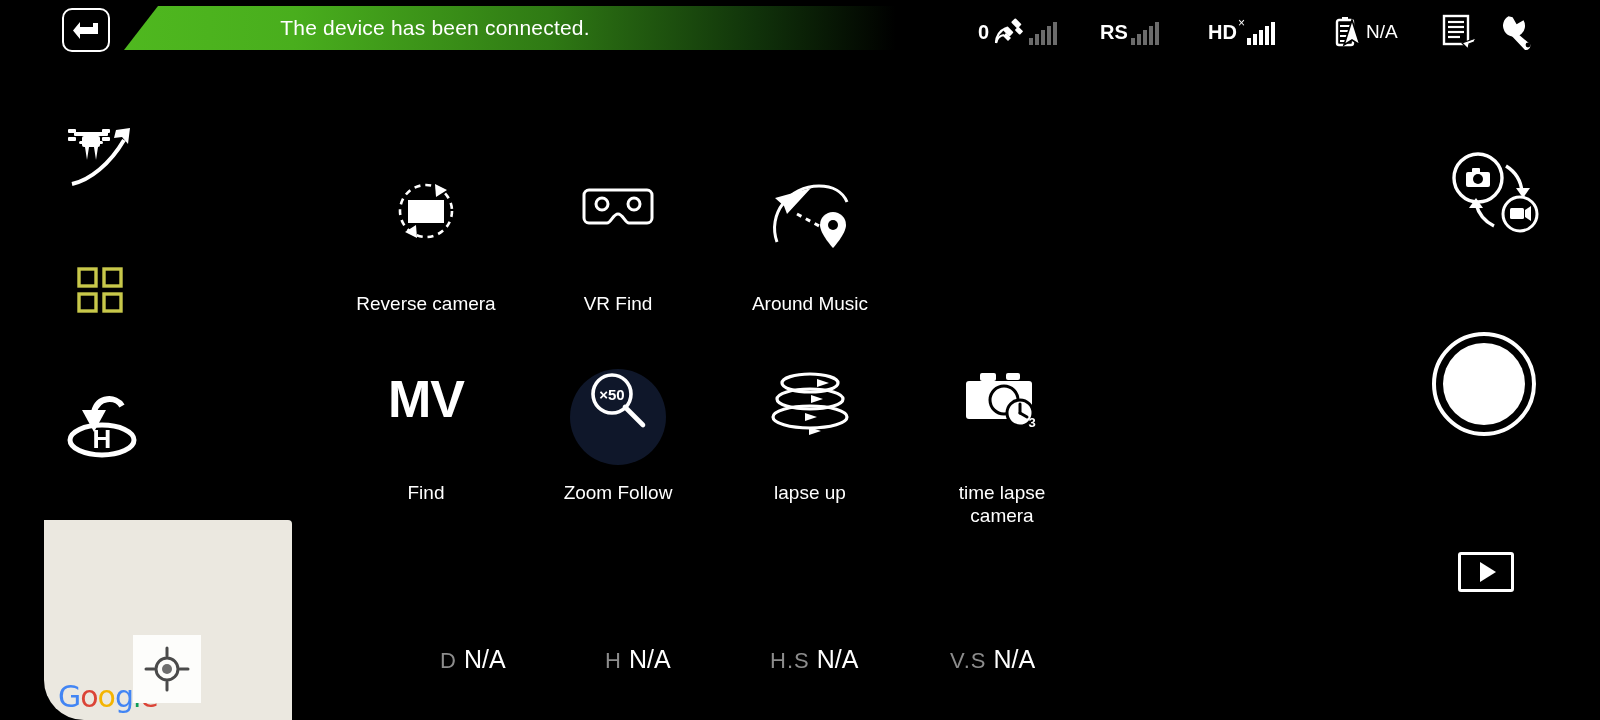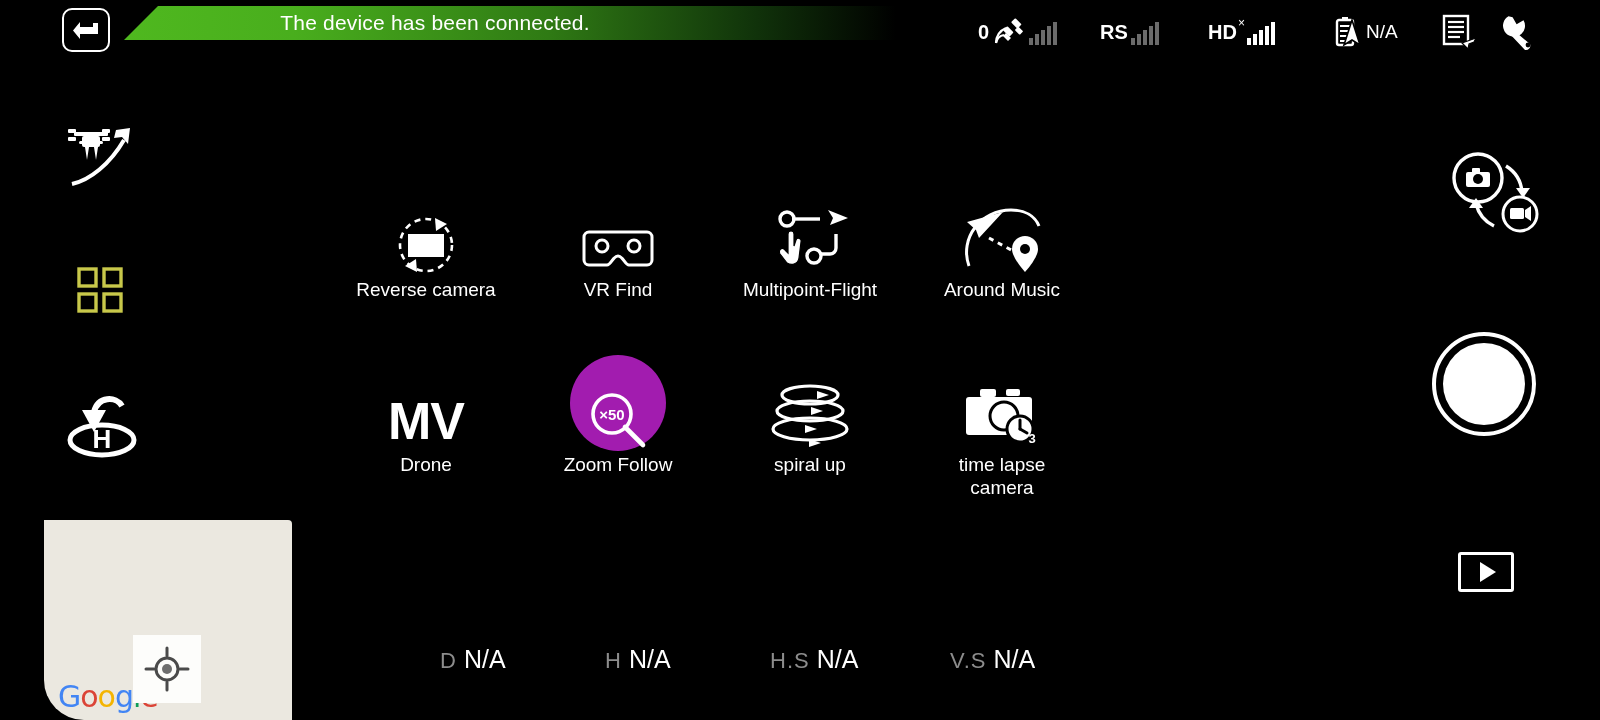--- a/index.html
+++ b/index.html
@@ -16,7 +16,7 @@
   }
 
   .banner {
-    position:absolute; left:124px; top:6px; width:772px; height:34px;
+    position:absolute; left:124px; top:6px; width:772px; height:44px;
     background:linear-gradient(90deg,#4fb81f 0%, #49ae1d 22%, #2f7a14 55%, #10320a 82%, #000 100%);
     -webkit-clip-path: polygon(34px 0, 100% 0, 100% 100%, 0 100%);
     clip-path: polygon(34px 0, 100% 0, 100% 100%, 0 100%);

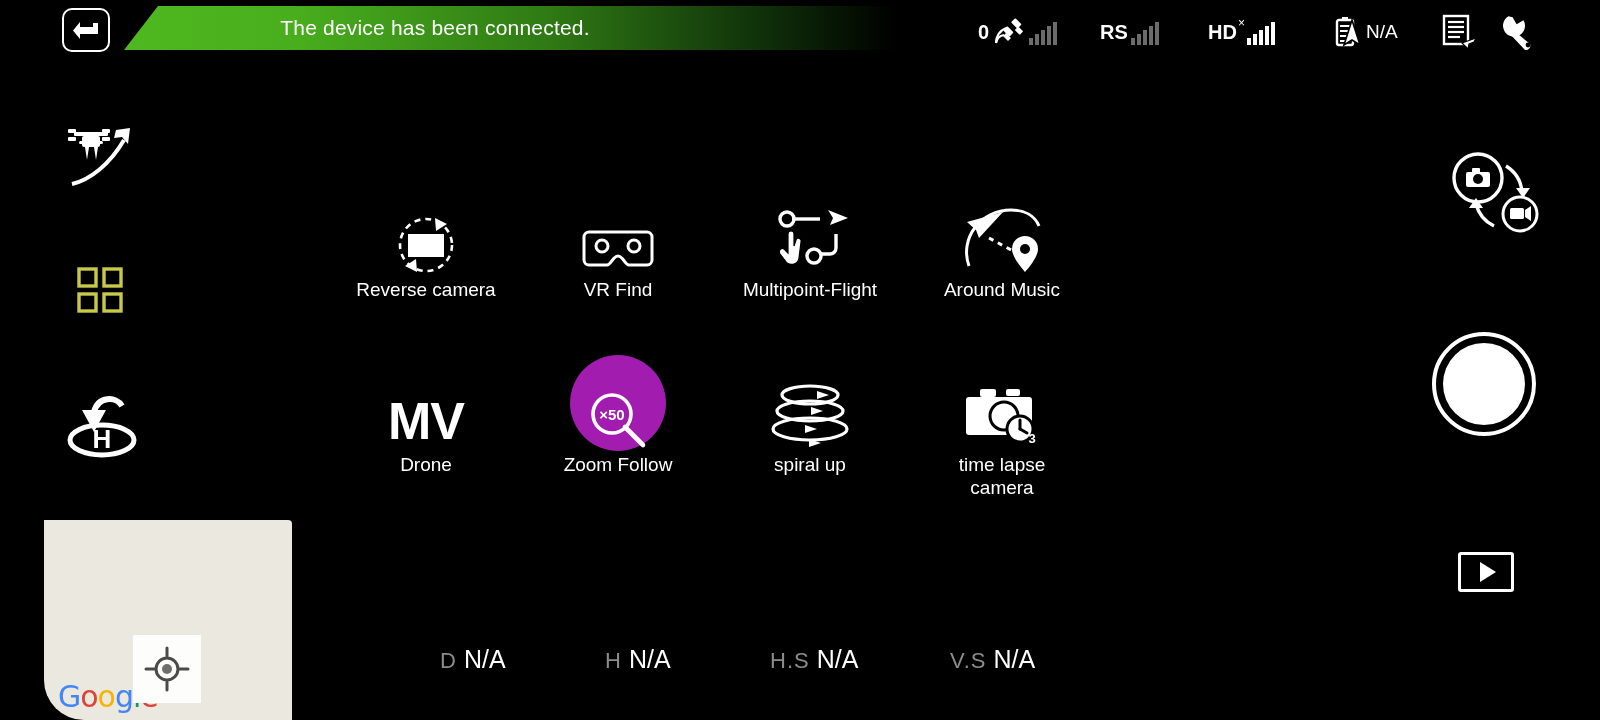--- a/index.html
+++ b/index.html
@@ -52,7 +52,7 @@
   }
   .cell-icon.selected { background:#a21caf; }
   .cell-label {
-    margin-top:2px; font-size:19px; color:#fff; text-align:center;
+    margin-top:16px; font-size:19px; color:#fff; text-align:center;
     line-height:23px; width:150px; word-wrap:break-word;
   }
   .mv-text { font-size:52px; font-weight:bold; letter-spacing:-1px; }

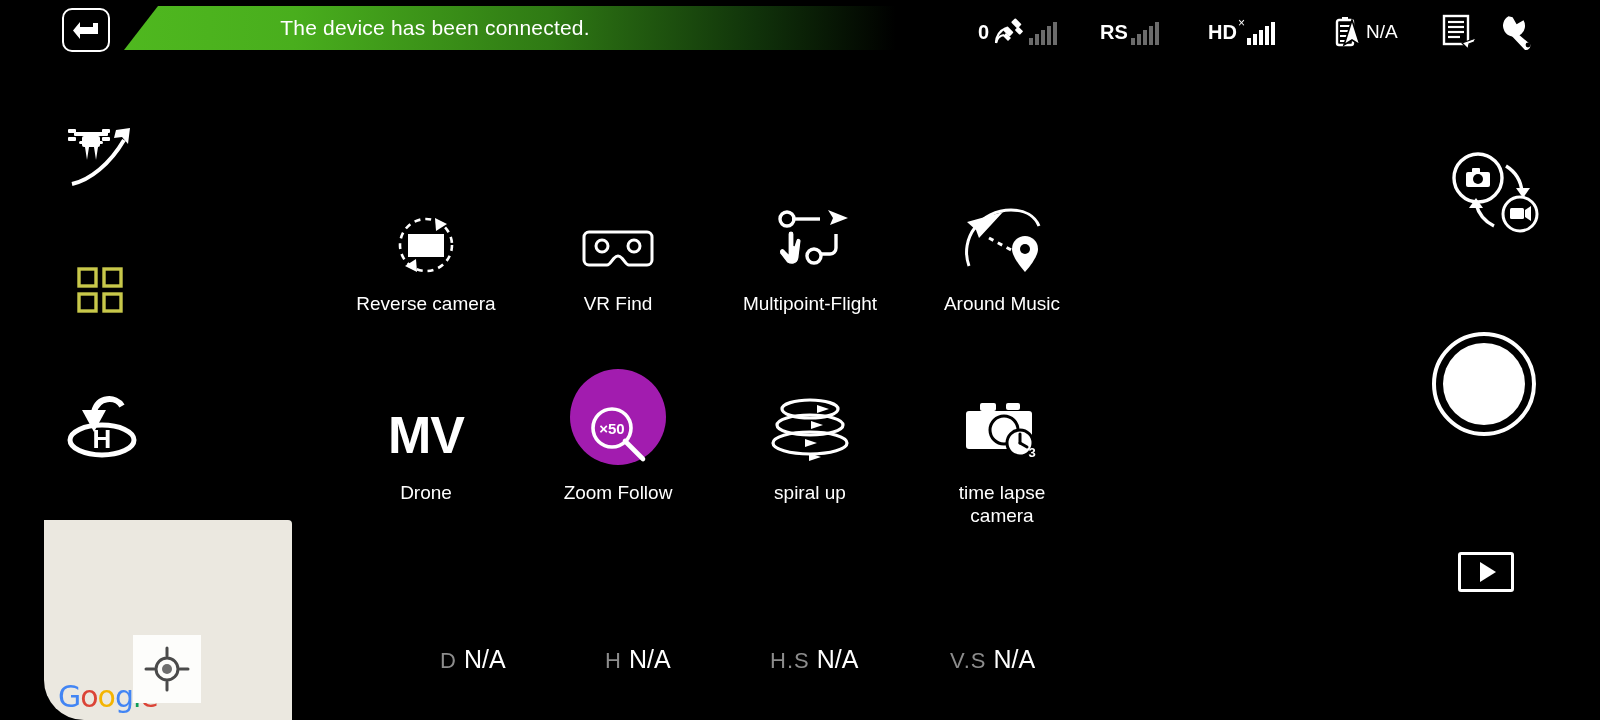--- a/index.html
+++ b/index.html
@@ -260,19 +260,6 @@
       <div class="cell-label">VR Find</div>
     </div>
 
-    <div class="menu-cell">
-      <div class="cell-icon">
-        <svg width="80" height="70" viewBox="0 0 80 70">
-          <line x1="22" y1="13" x2="50" y2="13" stroke="#fff" stroke-width="3.4"></line>
-          <circle cx="17" cy="13" r="7" stroke="#fff" stroke-width="3.4" fill="none"></circle>
-          <path d="M58 4 L78 12 L60 19 L63 12 Z" fill="#fff"></path>
-          <path d="M66 28 V42 A6 6 0 0 1 60 48 H50" stroke="#fff" stroke-width="3.4" fill="none"></path>
-          <circle cx="44" cy="50" r="7" stroke="#fff" stroke-width="3.4" fill="none"></circle>
-          <path d="M18 28 C18 24 24 24 24 28 L24 40 L26 34 C27 31 32 32 31 36 L29 52 C28 58 22 60 17 57 L10 48 C8 44 12 40 15 44 L18 47 Z" fill="#fff" stroke="#000" stroke-width="1.2"></path>
-        </svg>
-      </div>
-      <div class="cell-label">Multipoint-Flight</div>
-    </div>
 
 
     <div class="menu-cell">

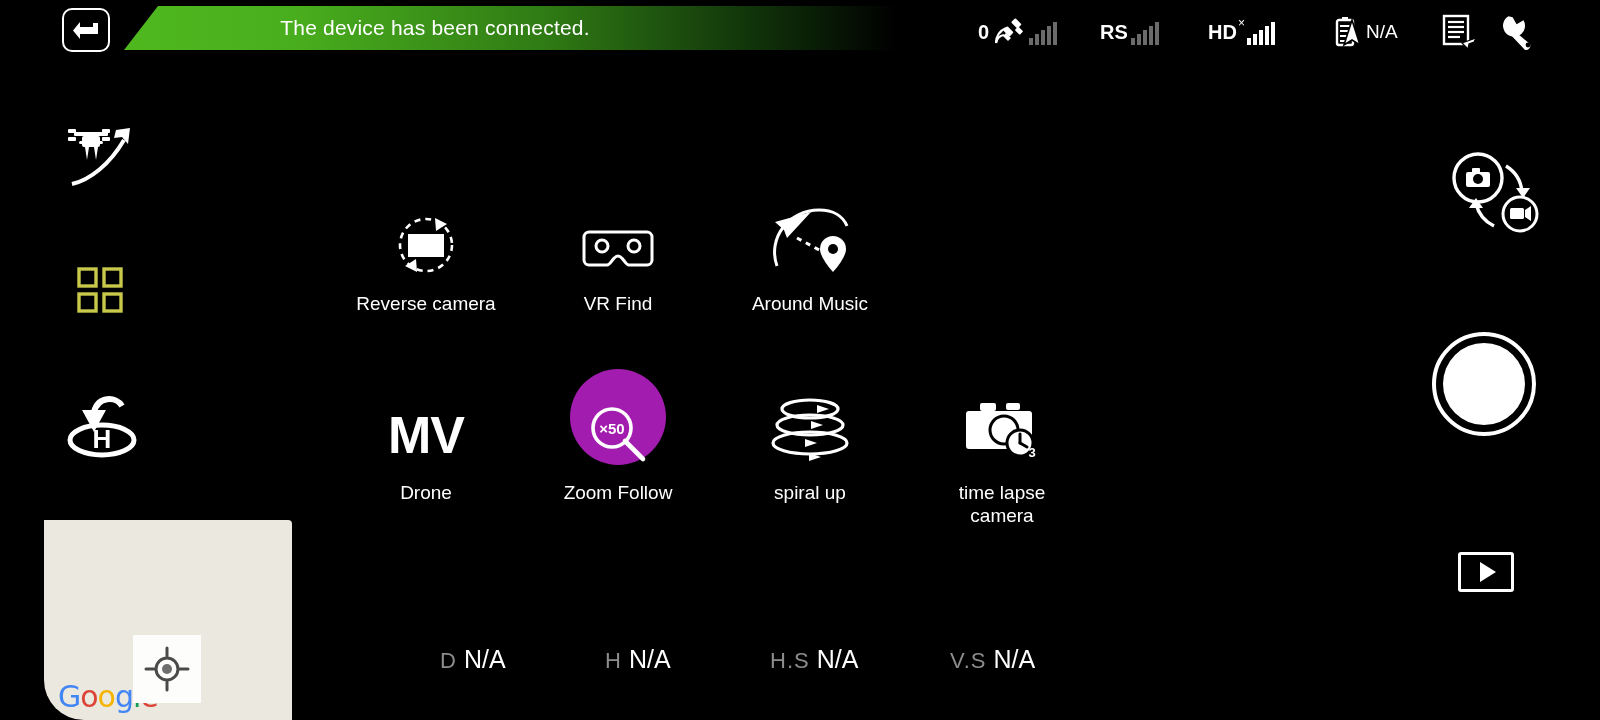--- a/index.html
+++ b/index.html
@@ -47,7 +47,7 @@
     width:192px; display:flex; flex-direction:column; align-items:center;
   }
   .cell-icon {
-    width:96px; height:96px; display:flex; align-items:flex-end; justify-content:center;
+    width:96px; height:96px; display:flex; align-items:flex-start; justify-content:center;
     border-radius:50%; position:relative;
   }
   .cell-icon.selected { background:#a21caf; }

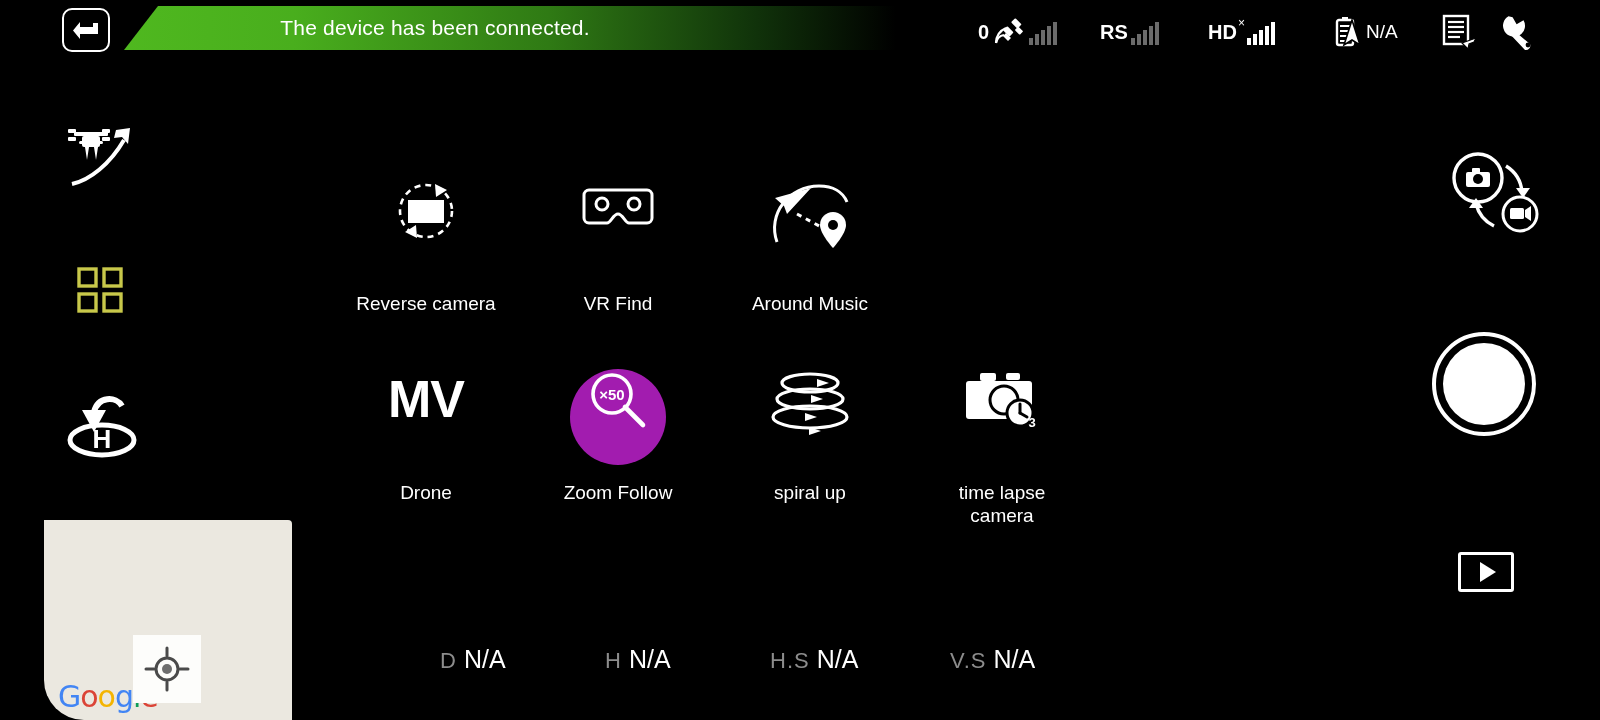--- a/index.html
+++ b/index.html
@@ -50,7 +50,7 @@
     width:96px; height:96px; display:flex; align-items:flex-start; justify-content:center;
     border-radius:50%; position:relative;
   }
-  .cell-icon.selected { background:#a21caf; }
+  .cell-icon.selected { background:#0f172a; }
   .cell-label {
     margin-top:16px; font-size:19px; color:#fff; text-align:center;
     line-height:23px; width:150px; word-wrap:break-word;

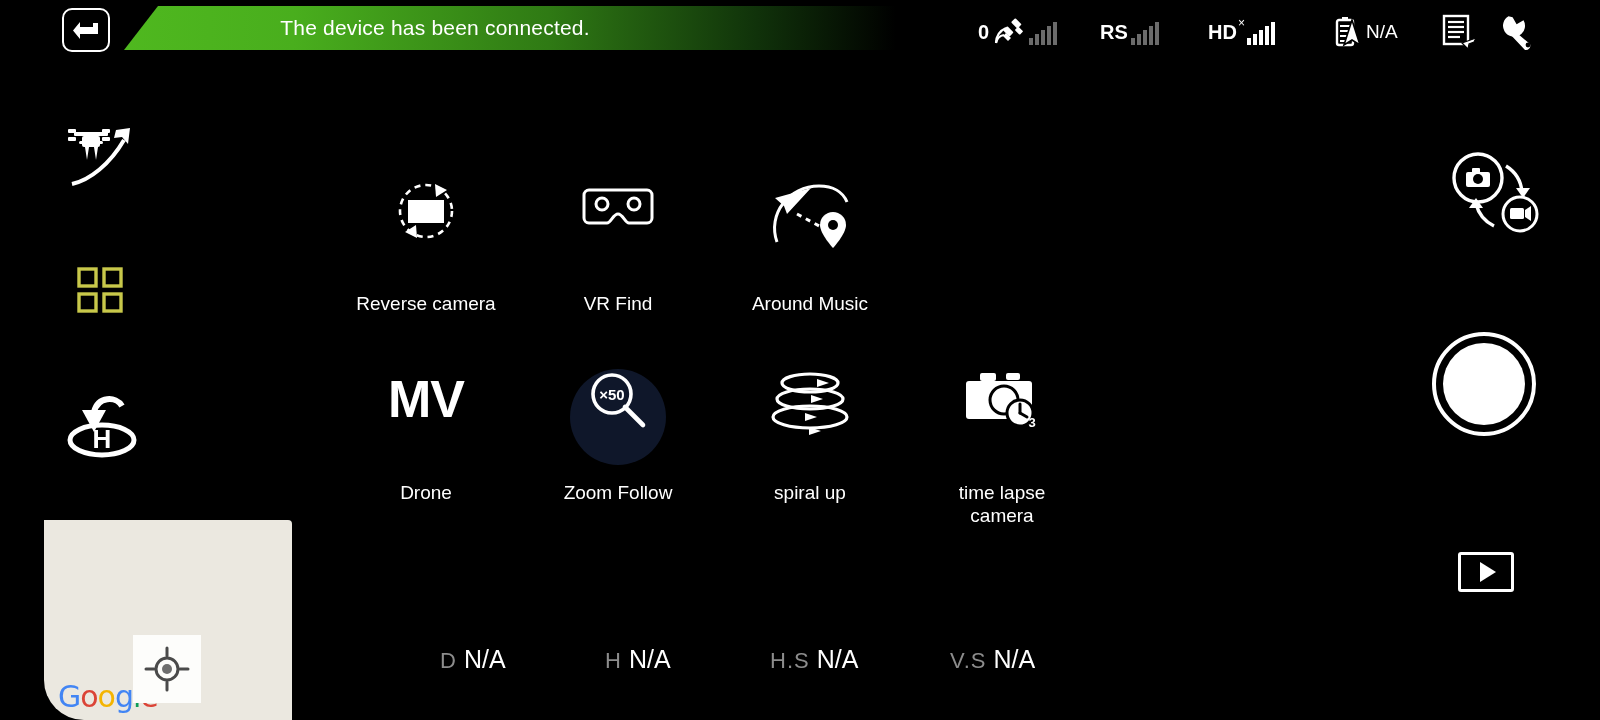--- a/index.html
+++ b/index.html
@@ -282,7 +282,7 @@
       <div class="cell-icon">
         <span class="mv-text">MV</span>
       </div>
-      <div class="cell-label">Drone</div>
+      <div class="cell-label">Find</div>
     </div>
 
     <div class="menu-cell">

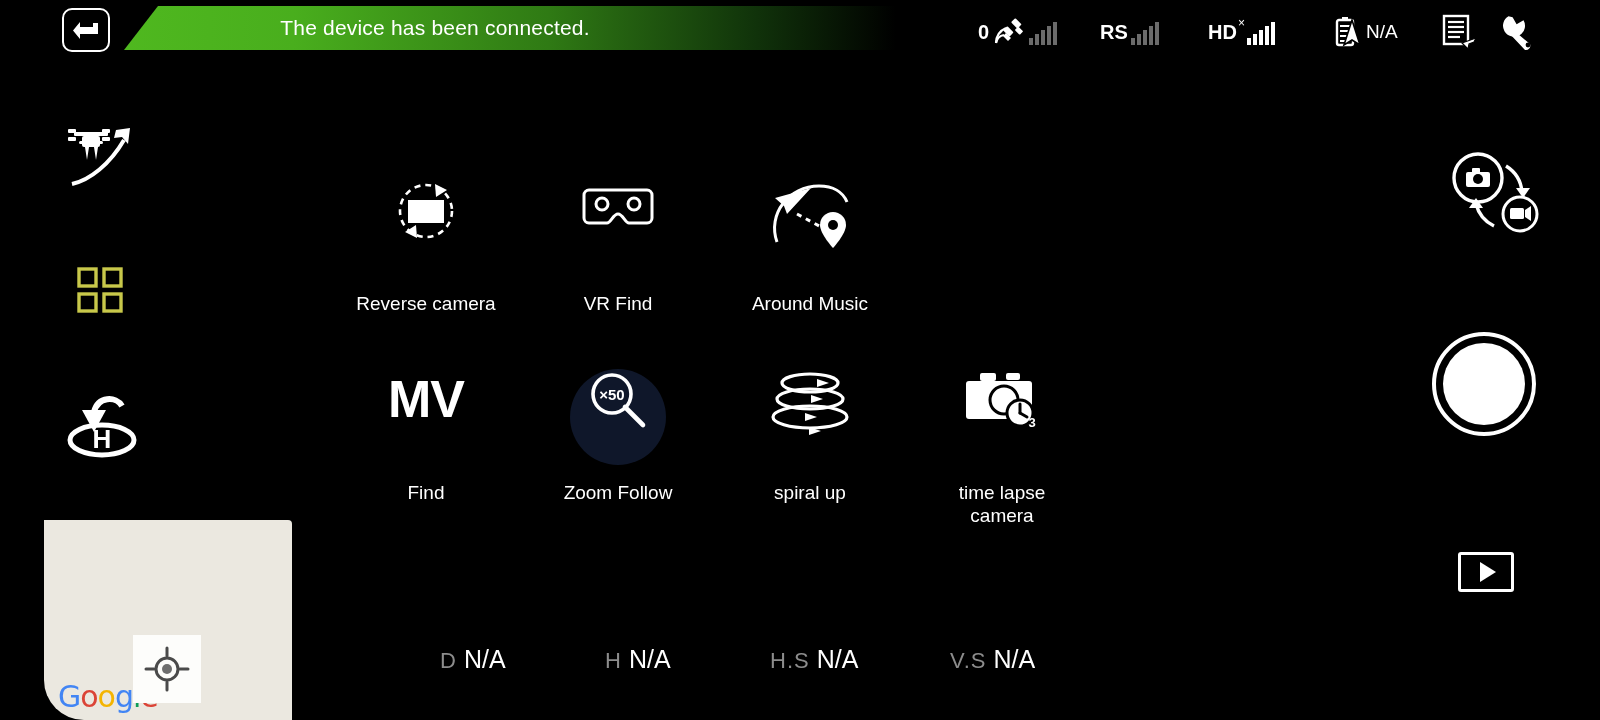--- a/index.html
+++ b/index.html
@@ -313,7 +313,7 @@
           </g>
         </svg>
       </div>
-      <div class="cell-label">spiral up</div>
+      <div class="cell-label">lapse up</div>
     </div>
 
     <div class="menu-cell">

